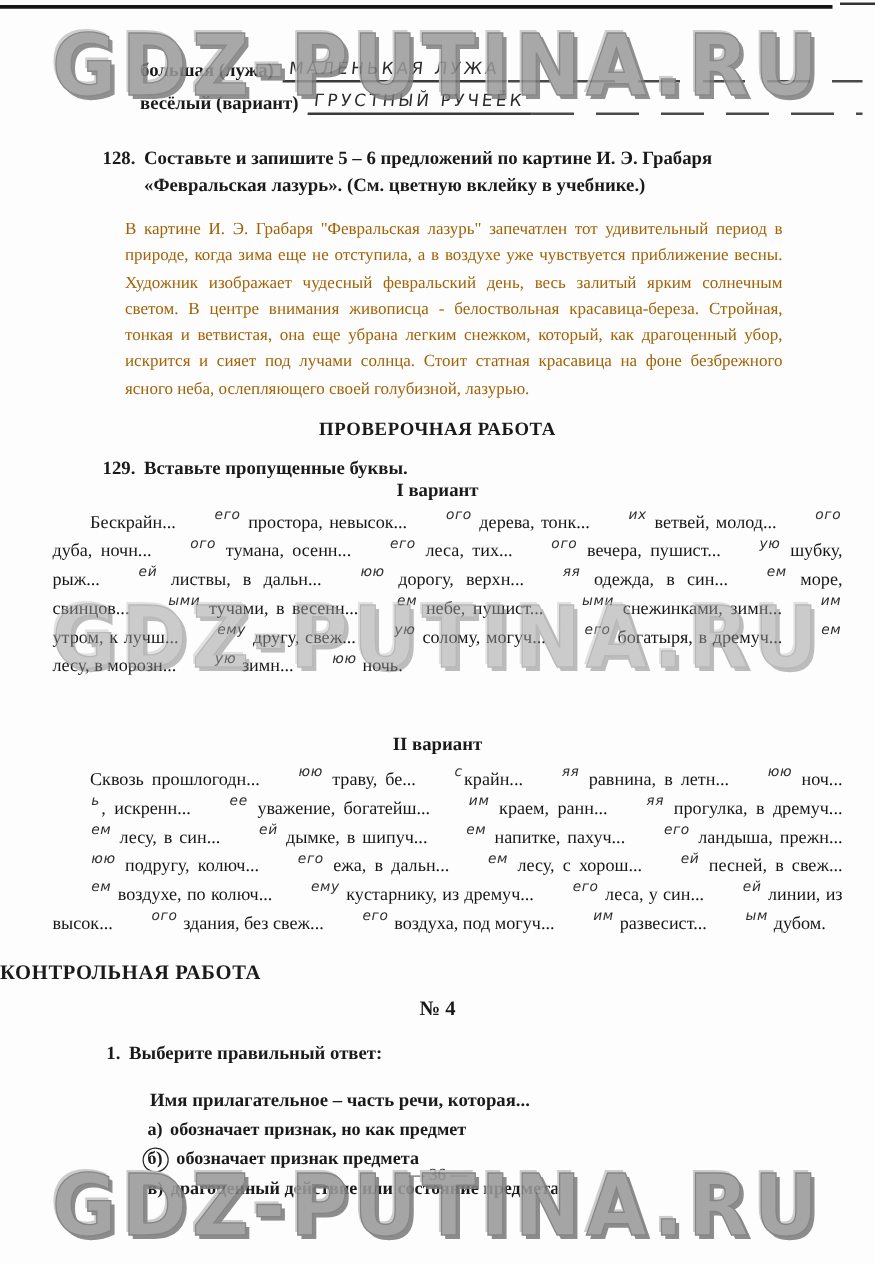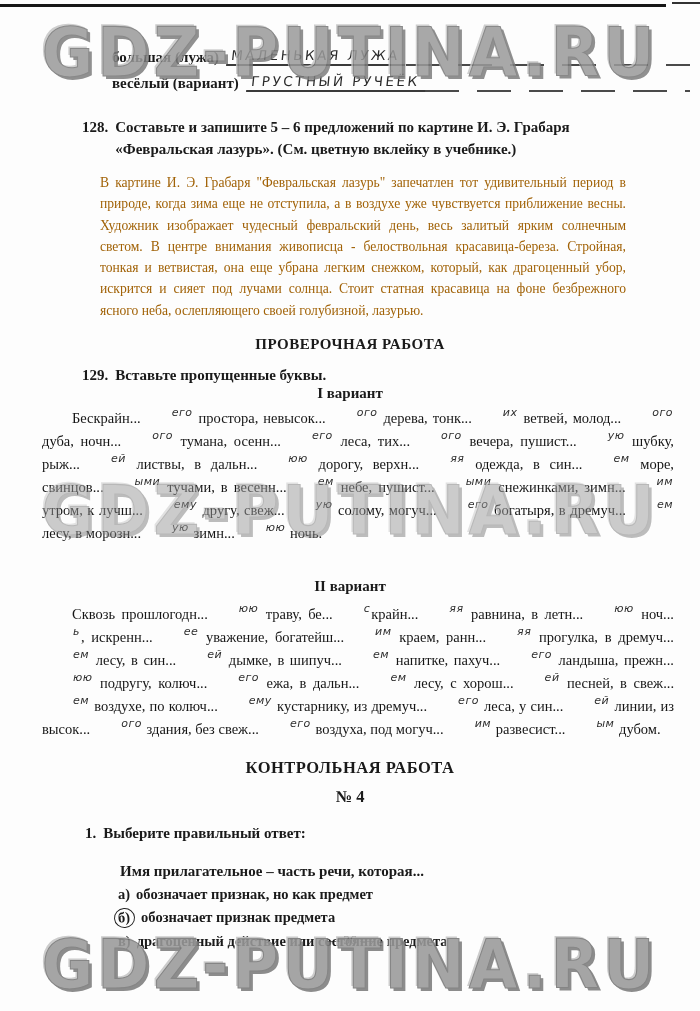--- a/index.html
+++ b/index.html
@@ -51,7 +51,7 @@
      font-family:"DejaVu Sans", sans-serif;font-style:italic;font-size:11px;
      letter-spacing:.5px;color:#2e2e2e;line-height:0;margin:0 1px;}
   .v2{margin-top:8px;}
-  .variant-head.v2h{margin-top:33px;}
+  .variant-head.v2h{margin-top:43px;}
 
   .kr-head{margin-top:17px;text-align:center;font-weight:700;font-size:16.5px;letter-spacing:.5px;}
   .kr-num{margin-top:9px;text-align:center;font-weight:700;font-size:16.5px;}

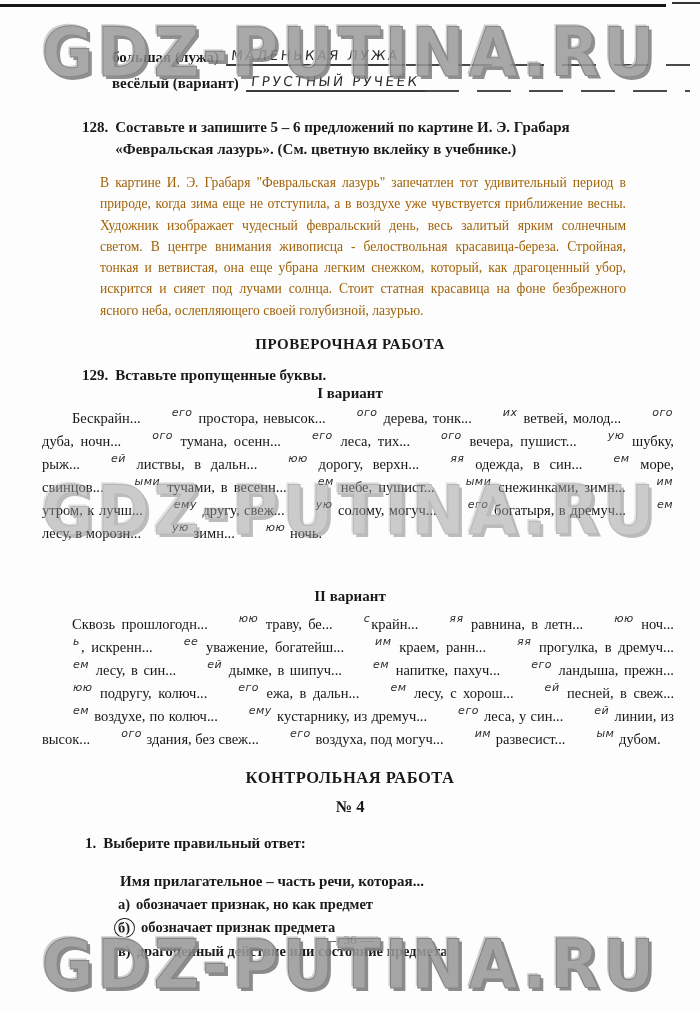--- a/index.html
+++ b/index.html
@@ -53,7 +53,7 @@
   .v2{margin-top:8px;}
   .variant-head.v2h{margin-top:43px;}
 
-  .kr-head{margin-top:17px;text-align:center;font-weight:700;font-size:16.5px;letter-spacing:.5px;}
+  .kr-head{margin-top:17px;font-weight:700;font-size:16.5px;letter-spacing:.5px;}
   .kr-num{margin-top:9px;text-align:center;font-weight:700;font-size:16.5px;}
   .q1{display:flex;margin:17px 48px 0 85px;font-weight:700;font-size:15px;line-height:19px;}
   .statement{margin:19px 48px 0 120px;font-weight:700;font-size:15px;line-height:19px;}

